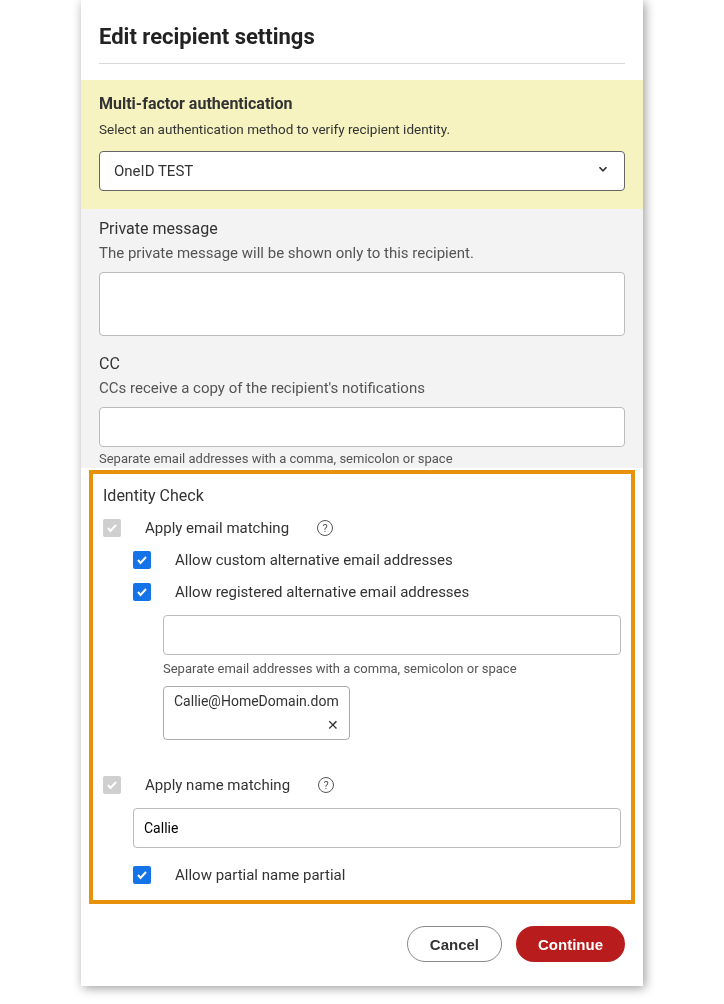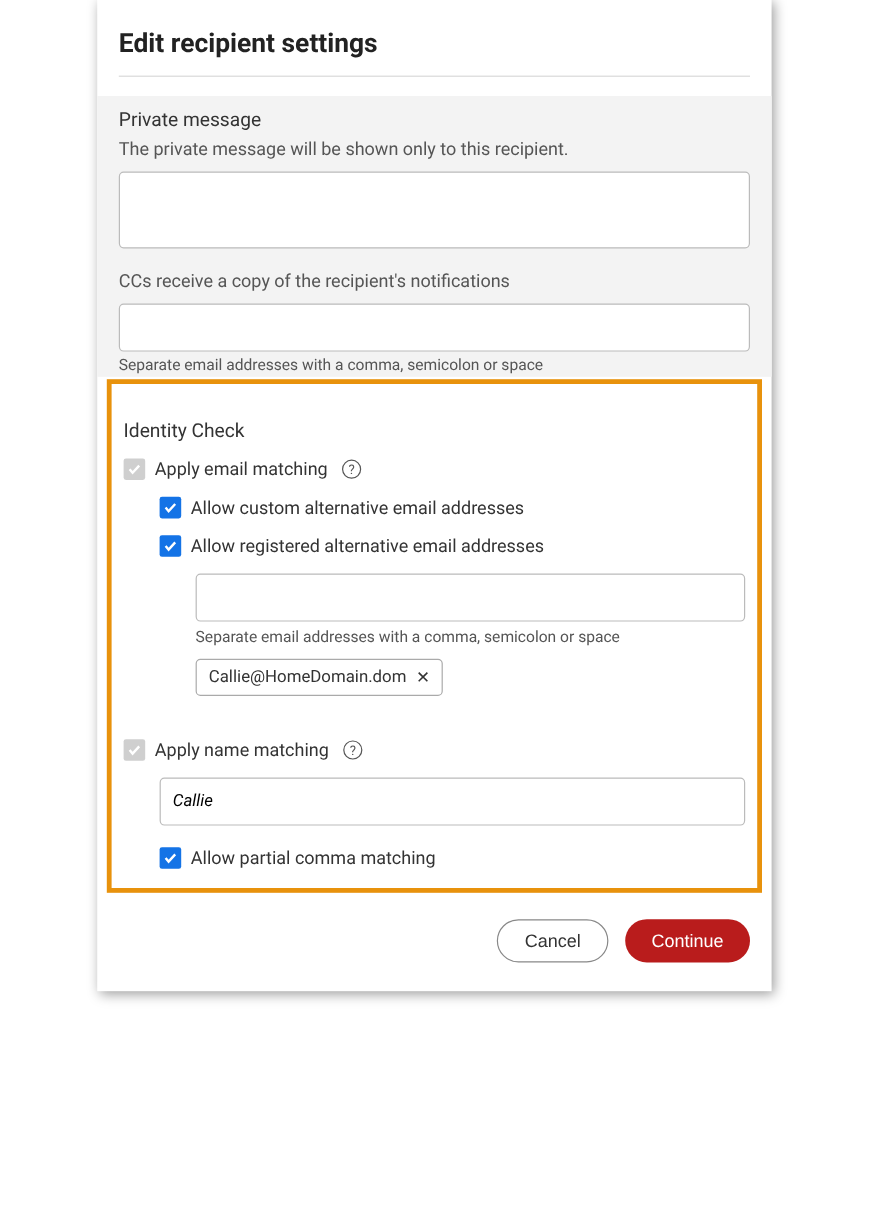--- a/index.html
+++ b/index.html
@@ -222,6 +222,18 @@
   </div>
   <hr class="title-rule">
 
+  <div class="mfa-section">
+    <div class="section-title">Multi-factor authentication</div>
+    <div class="section-sub">Select an authentication method to verify recipient identity.</div>
+    <div class="select-box">
+      <span>OneID TEST</span>
+      <span class="chevron">
+        <svg width="14" height="14" viewBox="0 0 24 24" fill="none" stroke="#333" stroke-width="3">
+            <polyline points="6 9 12 15 18 9"></polyline>
+          </svg>
+      </span>
+    </div>
+  </div>
 
   <div class="gray-section">
     <div class="field-title">Private message</div>

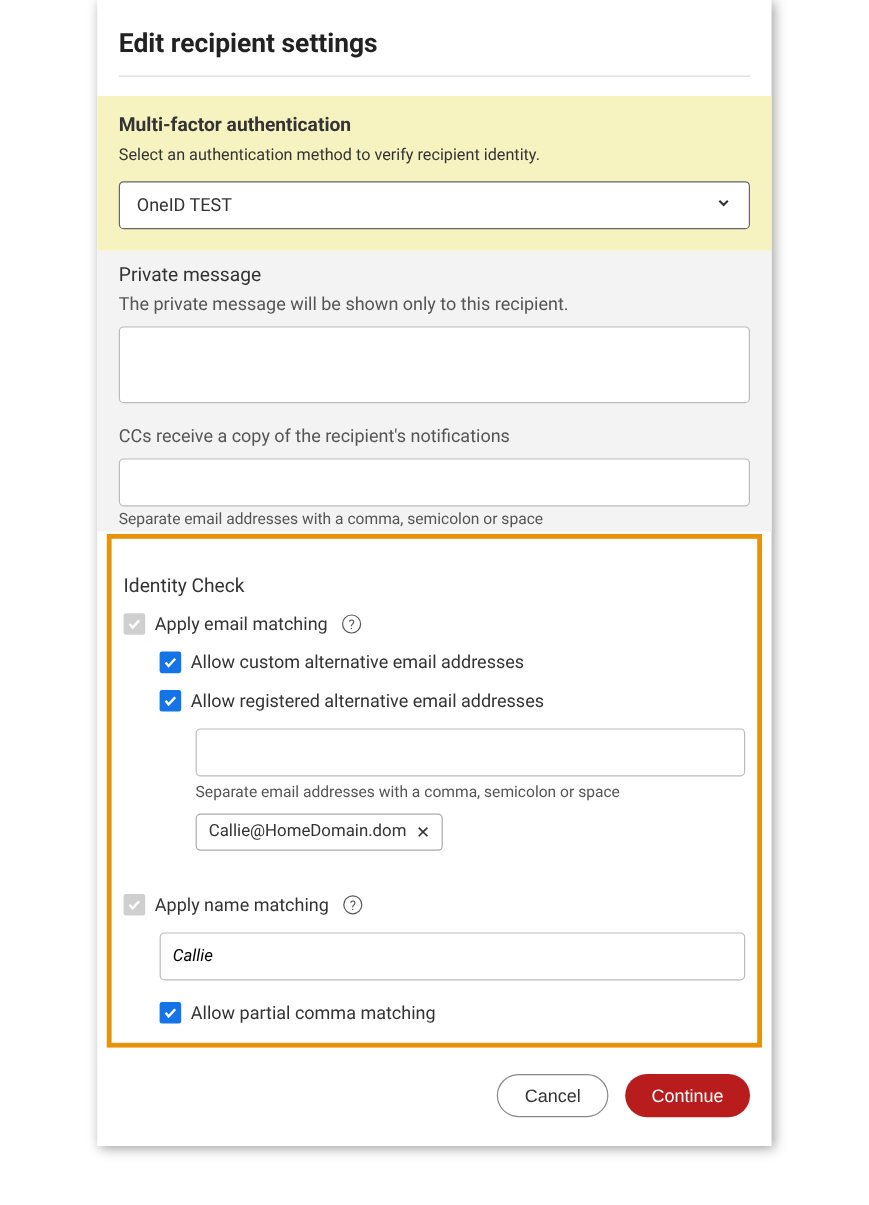--- a/index.html
+++ b/index.html
@@ -241,6 +241,7 @@
     <textarea class="textarea-input" style=""></textarea>
 
     <div class="cc-block">
+      <div class="field-title">CC</div>
       <div class="field-sub">CCs receive a copy of the recipient's notifications</div>
       <input type="text" class="text-input" style="">
       <div class="cc-helper-cut">Separate email addresses with a comma, semicolon or space</div>

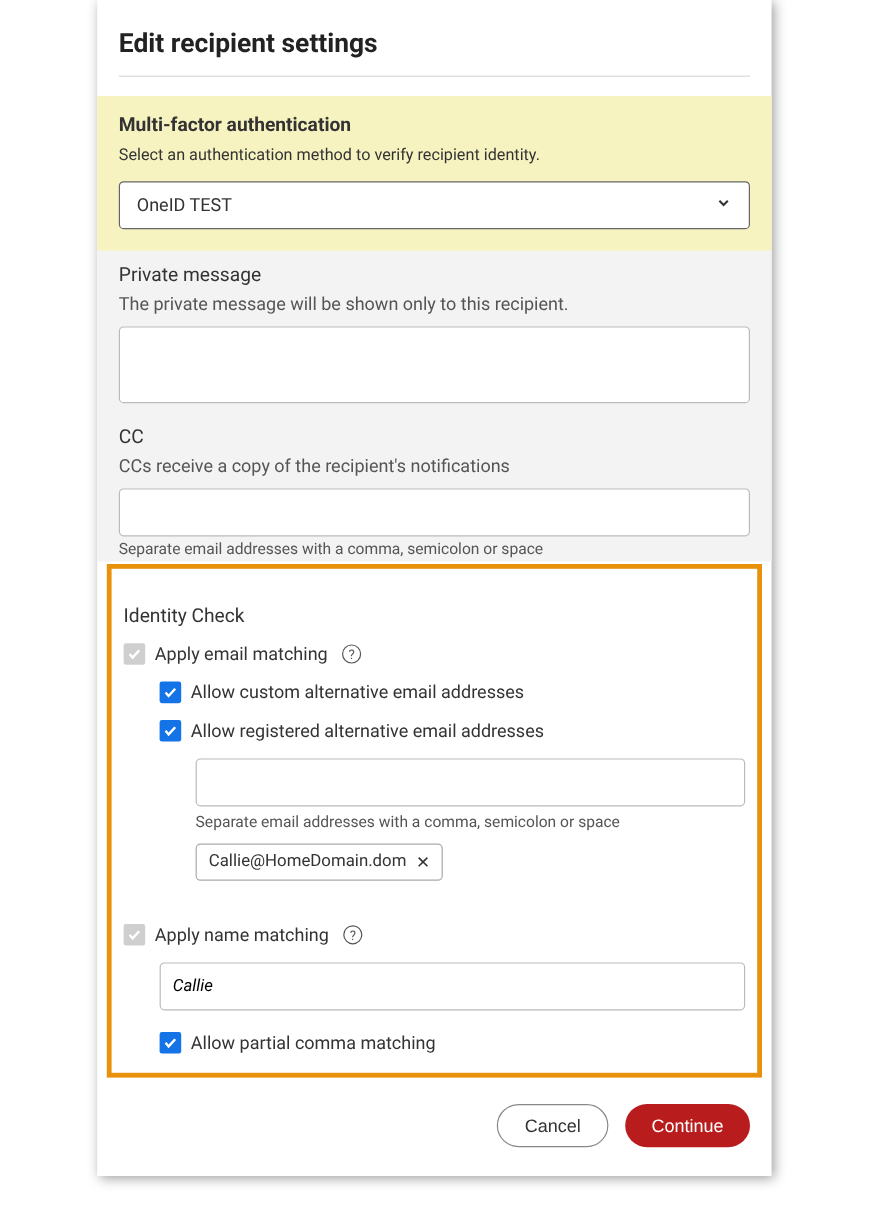--- a/index.html
+++ b/index.html
@@ -249,7 +249,7 @@
   </div>
 
   <div class="identity-wrap">
-    <div class="field-title" style="margin-top:19px">Identity Check</div>
+    <div class="field-title" style="margin-top:2px">Identity Check</div>
 
     <div class="row">
       <span class="checkbox gray">

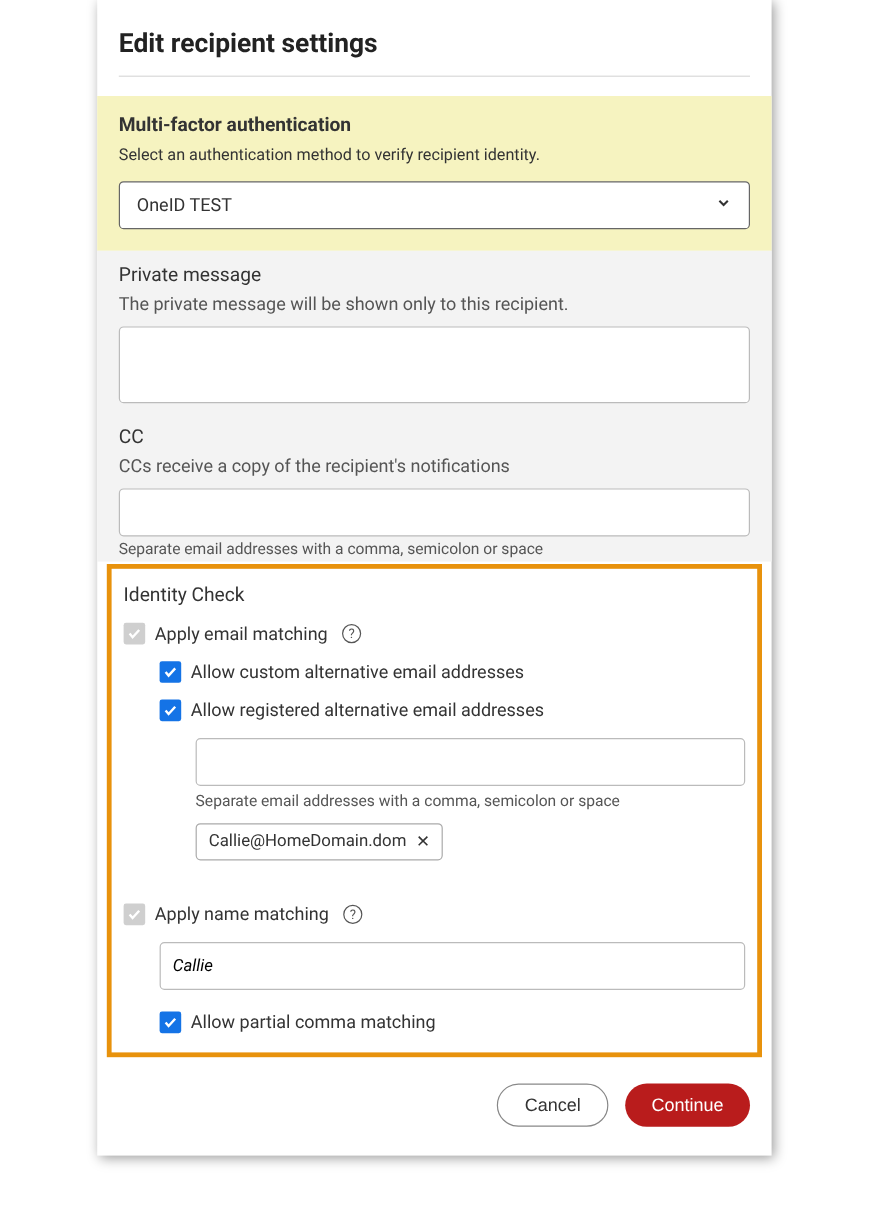--- a/index.html
+++ b/index.html
@@ -116,7 +116,7 @@
     .row {
       display: flex;
       align-items: center;
-      gap: 8px;
+      gap: 24px;
       margin-top: 14px;
     }
     .row-sub {

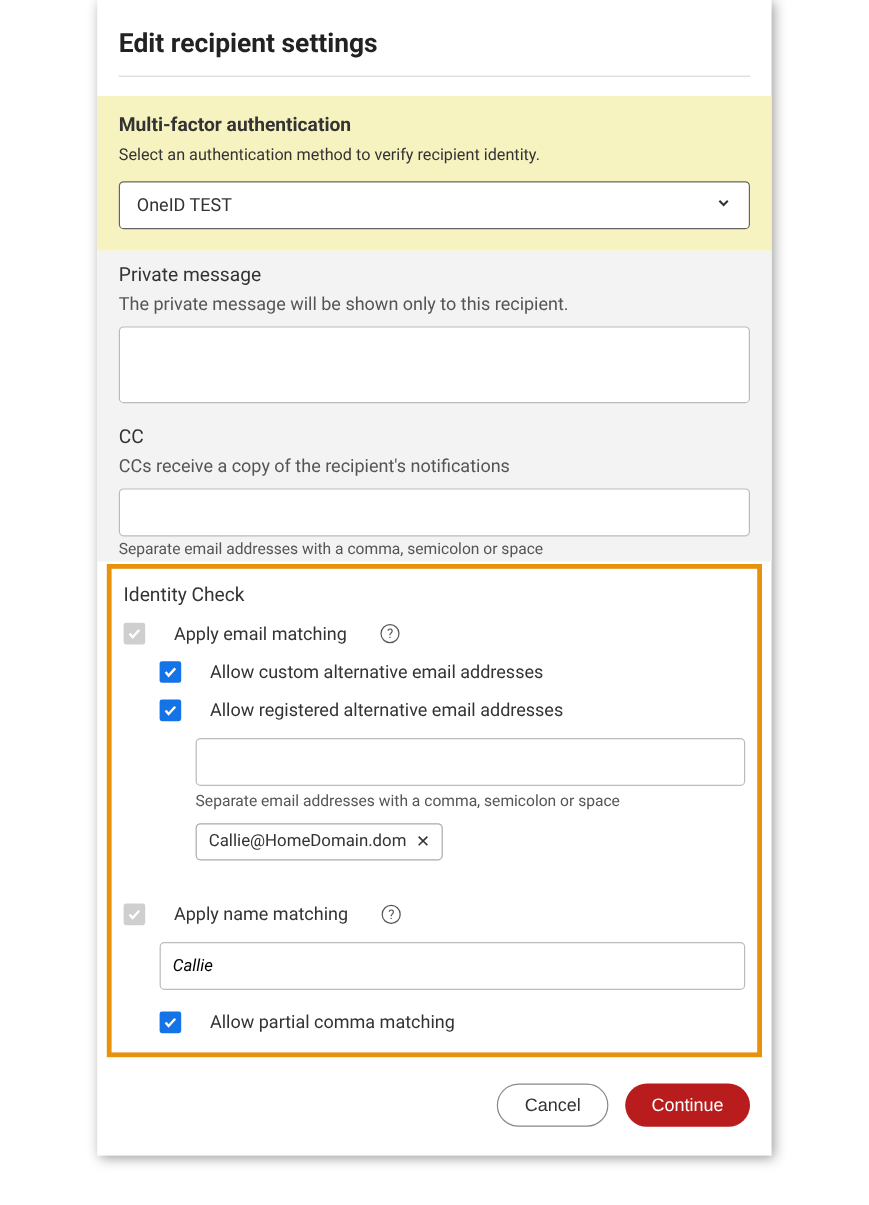--- a/index.html
+++ b/index.html
@@ -163,7 +163,7 @@
     }
     .chip {
       display: inline-flex;
-      align-items: flex-start;
+      align-items: flex-end;
       gap: 8px;
       border: 1px solid #aaa;
       border-radius: 4px;
@@ -171,6 +171,7 @@
       font-size: 14px;
       color: #333;
       margin-top: 10px;
+      flex-direction: column;
     }
     .chip-x {
       cursor: pointer;

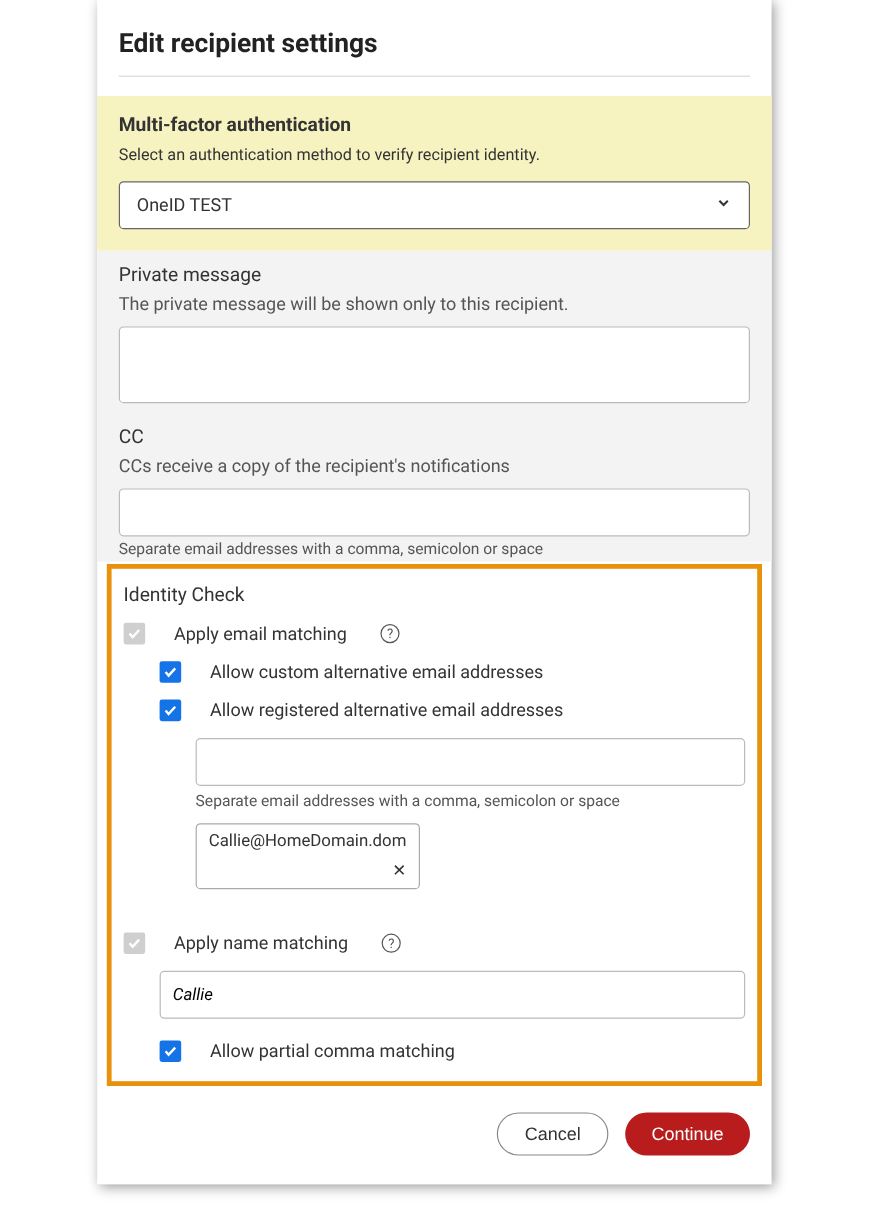--- a/index.html
+++ b/index.html
@@ -100,7 +100,6 @@
       padding: 0 10px;
       font-family: inherit;
       font-size: 14px;
-      font-style: italic;
     }
     .helper {
       font-size: 13px;

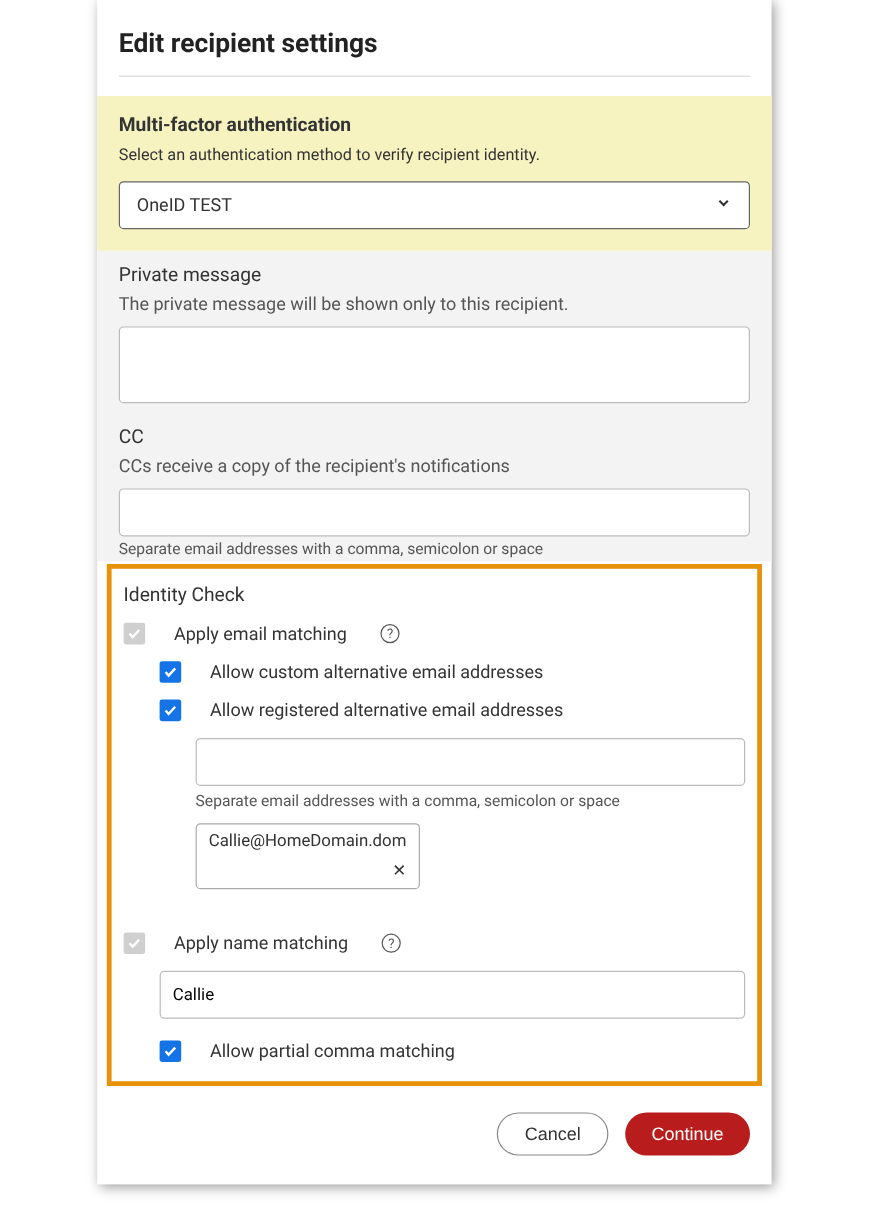--- a/index.html
+++ b/index.html
@@ -308,7 +308,7 @@
             <polyline points="4 12 9 18 20 6"></polyline>
           </svg>
       </span>
-      <span class="row-label">Allow partial comma matching</span>
+      <span class="row-label">Allow partial name partial</span>
     </div>
   </div>
 

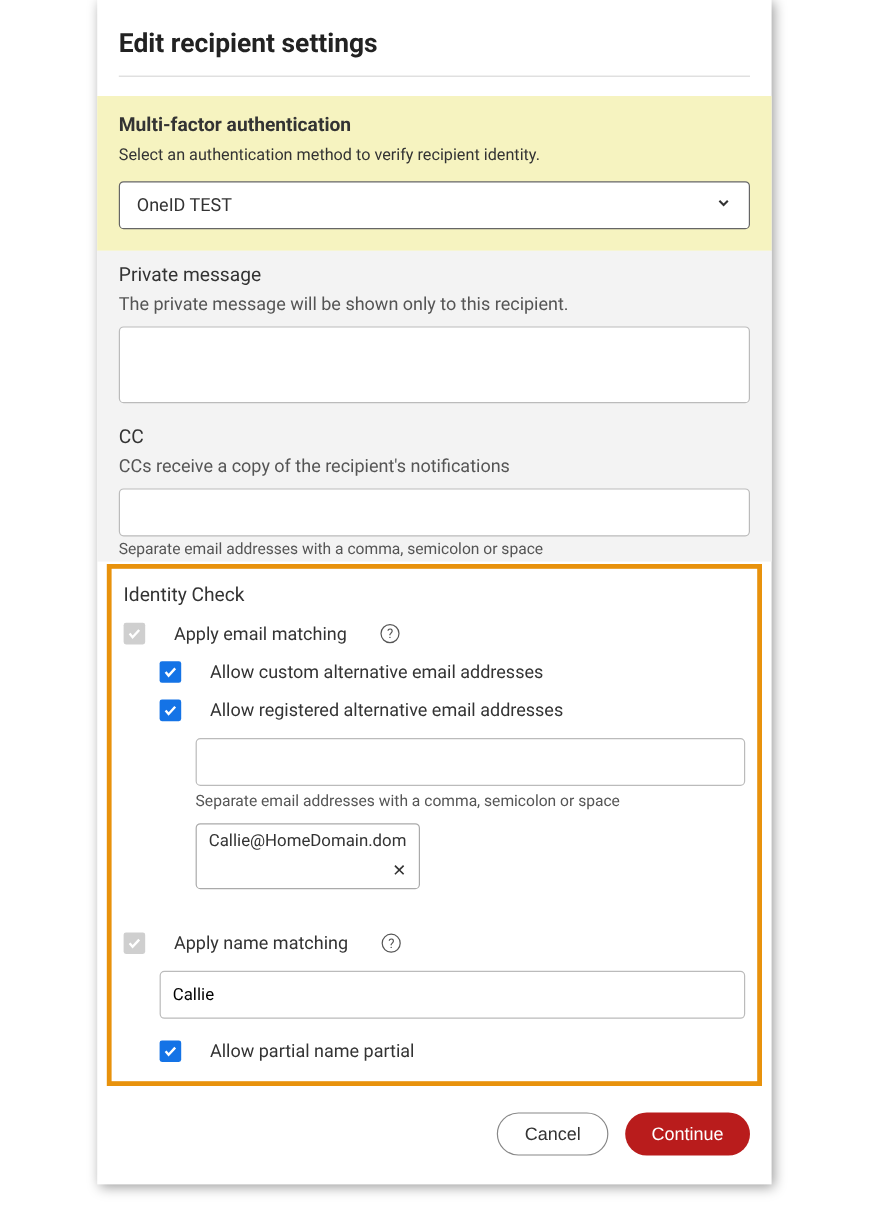--- a/index.html
+++ b/index.html
@@ -192,7 +192,7 @@
       padding: 0 22px;
       border-radius: 18px;
       font-size: 15px;
-      font-weight: 400;
+      font-weight: 700;
       cursor: pointer;
     }
     .btn-secondary {

